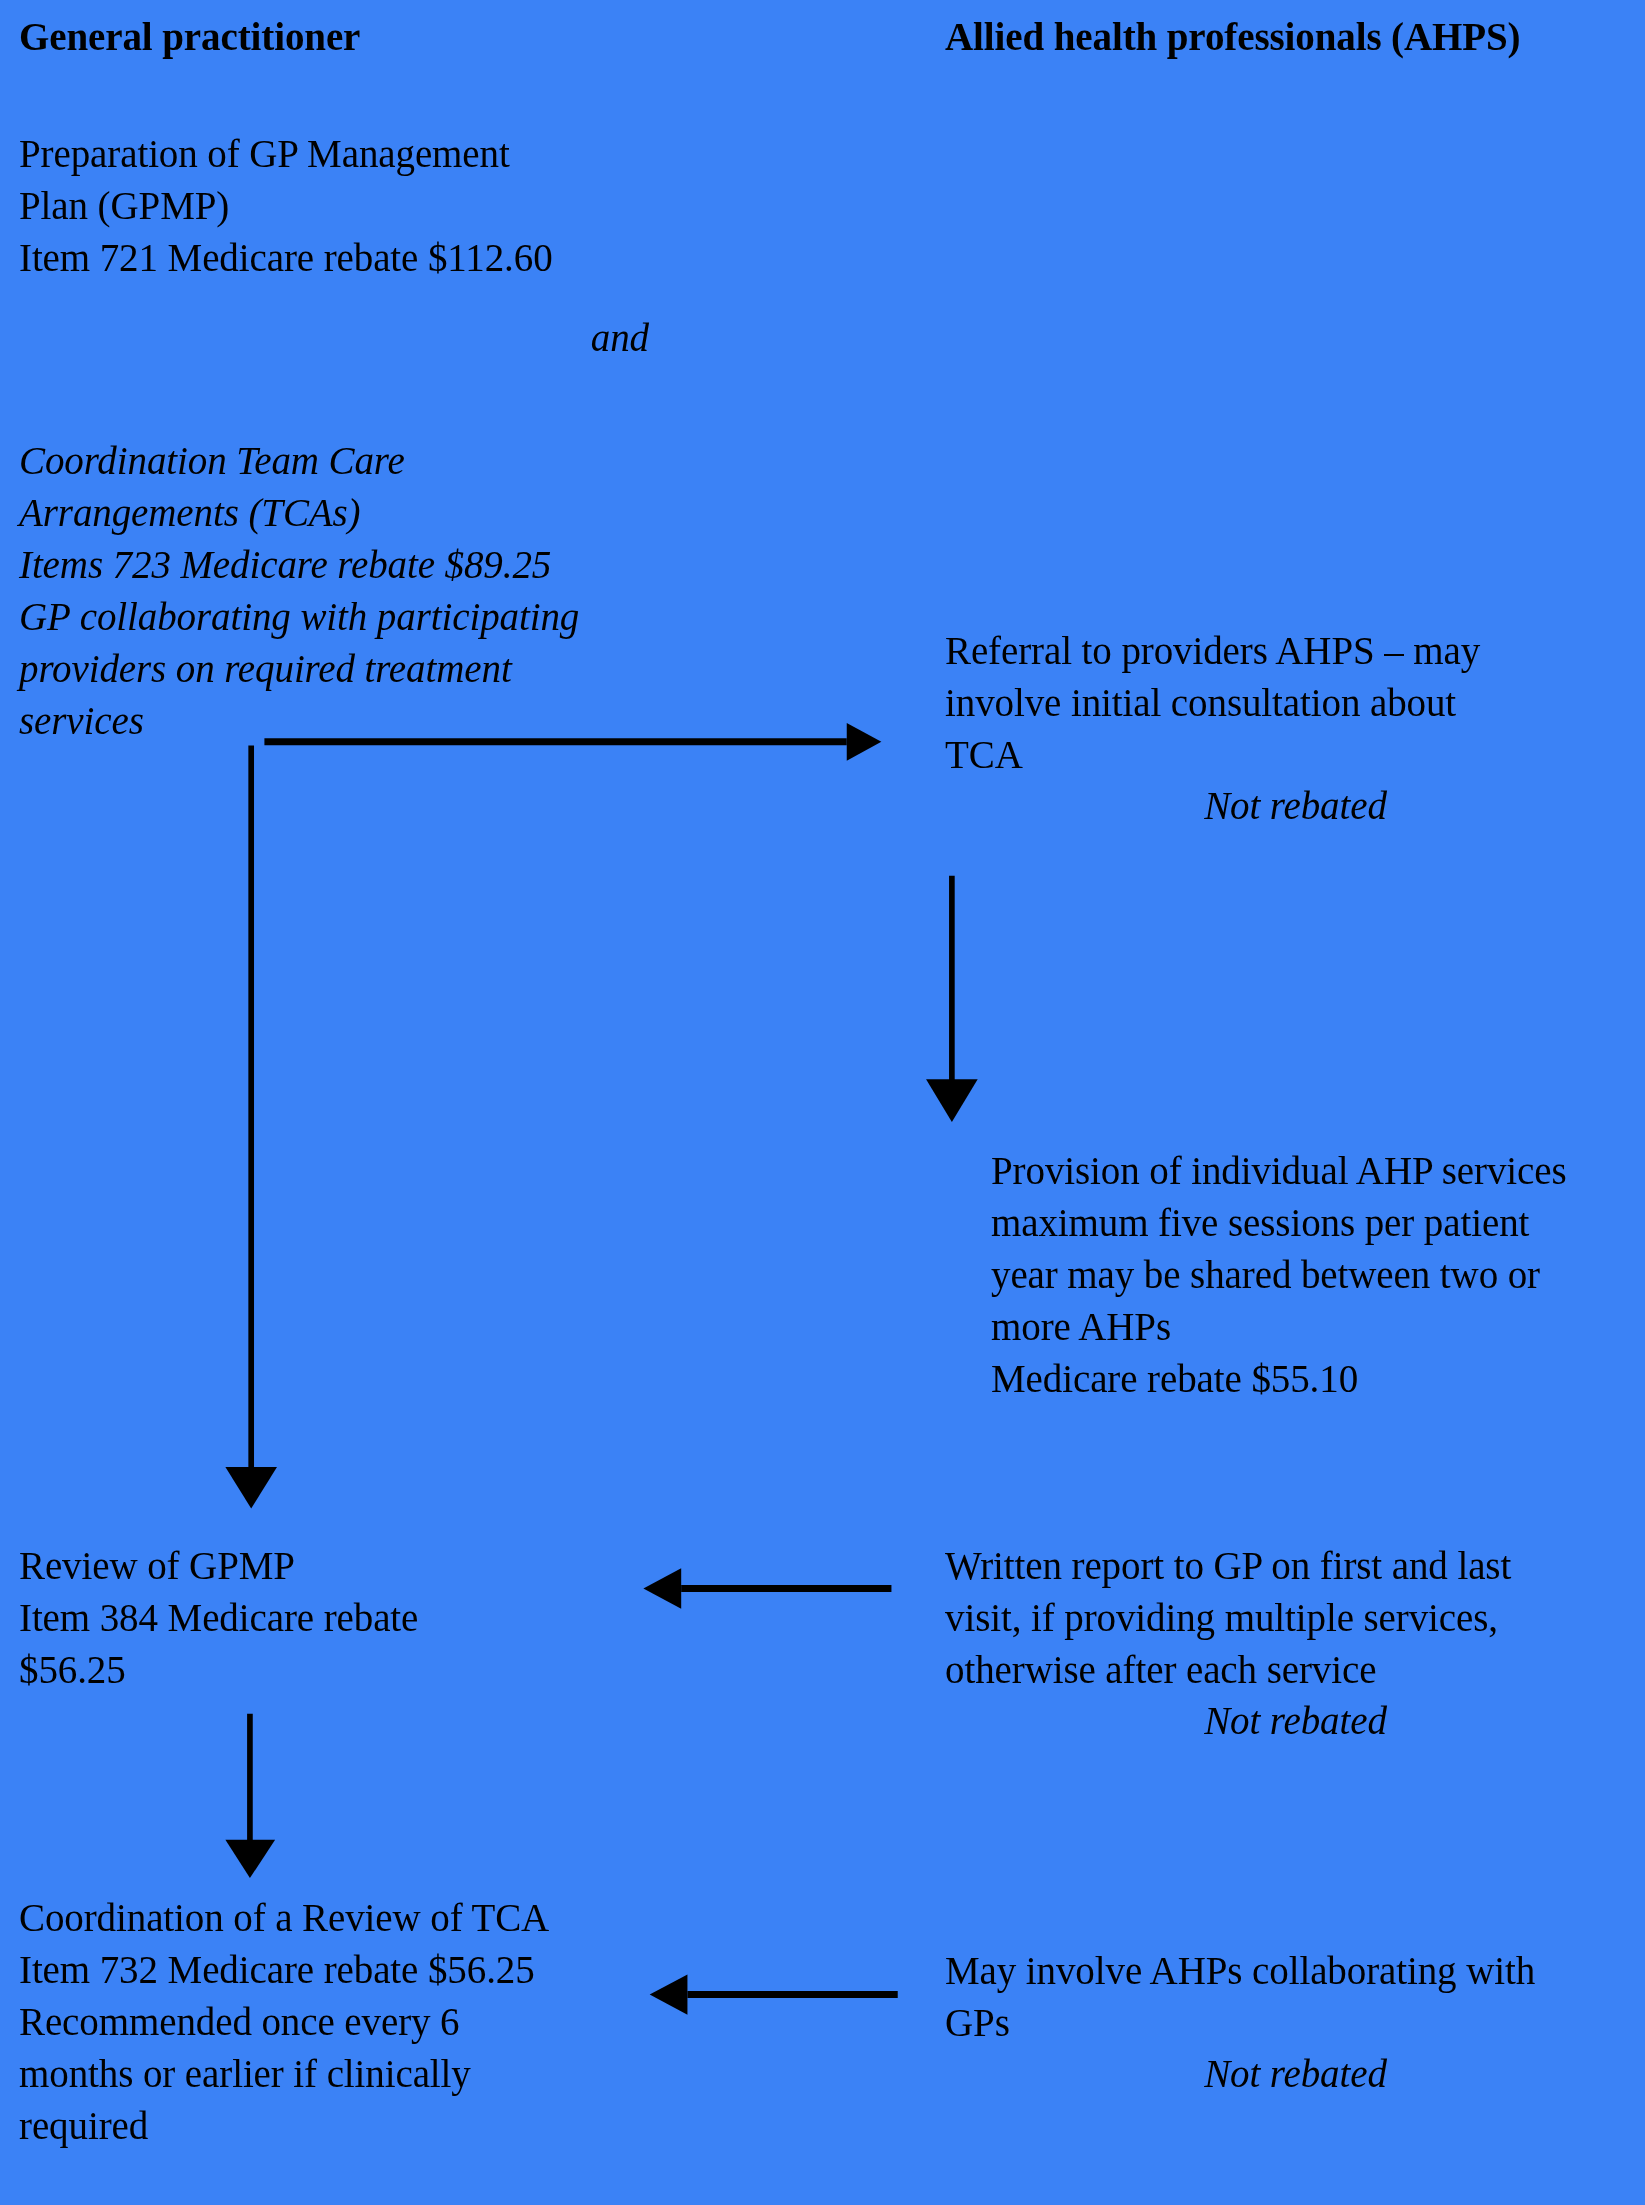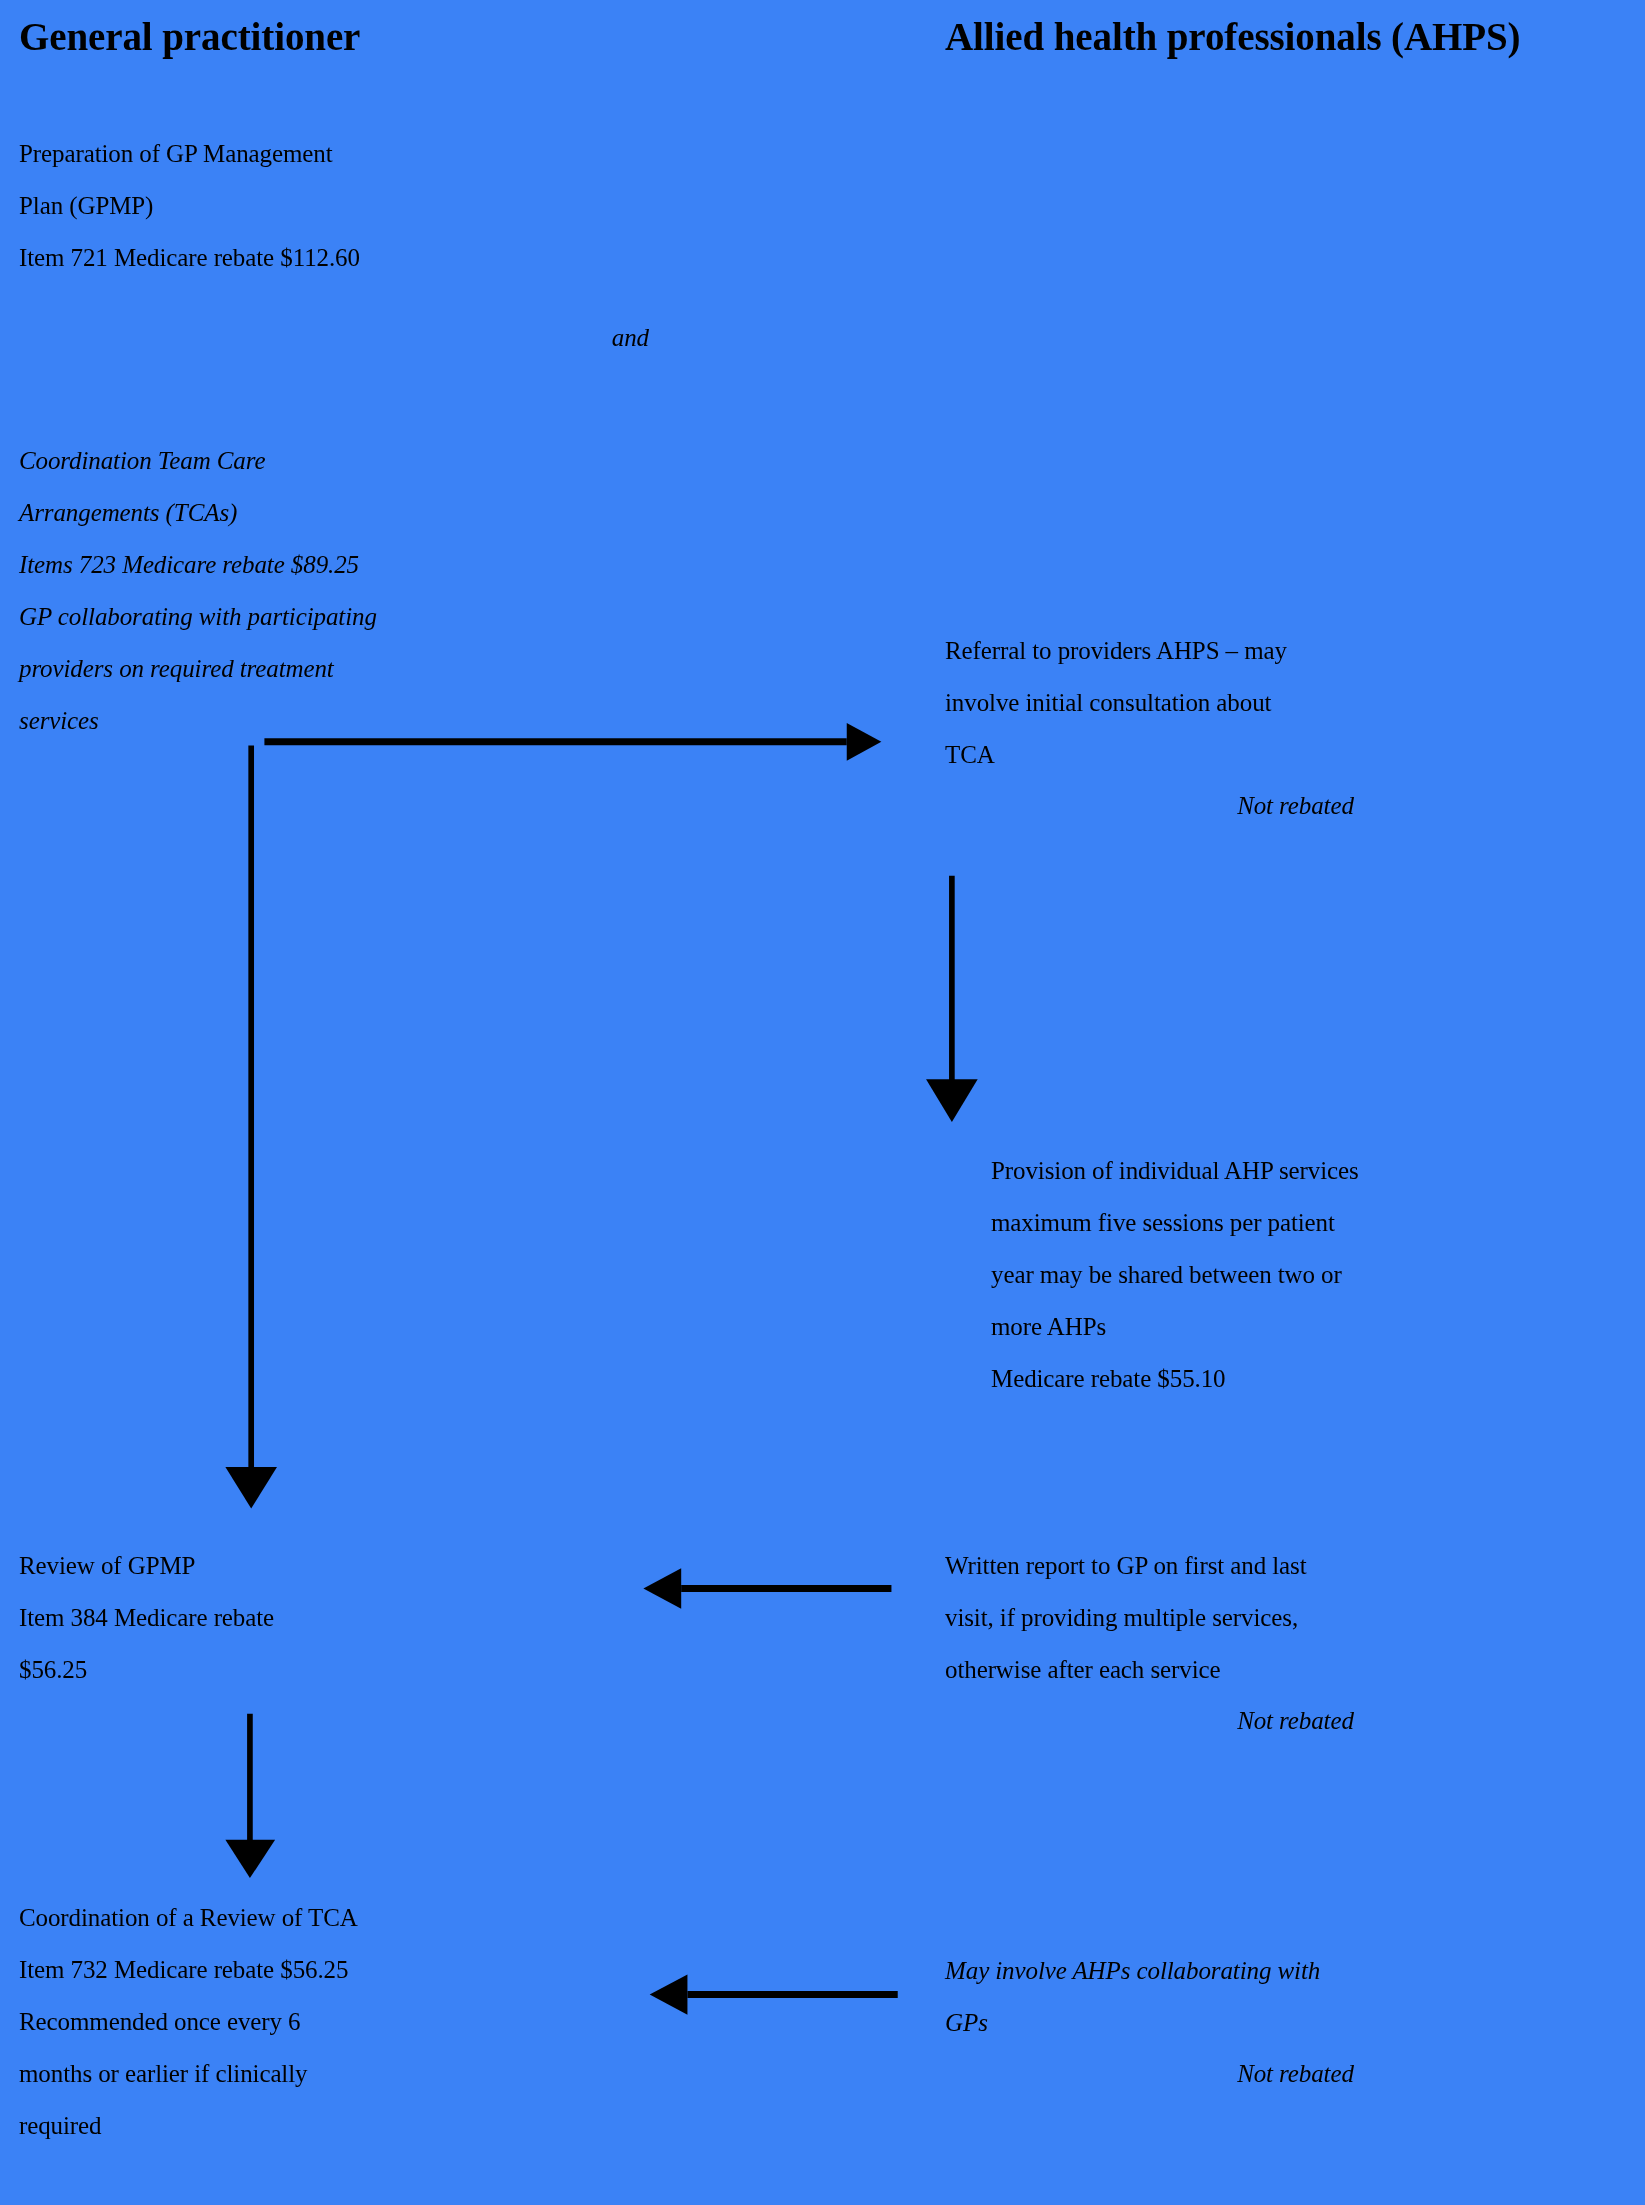--- a/index.html
+++ b/index.html
@@ -18,7 +18,7 @@
   }
   .blk {
     position: absolute;
-    font-size: 25px;
+    font-size: 39px;
     line-height: 52px;
     white-space: pre-wrap;
     letter-spacing: -0.1px;

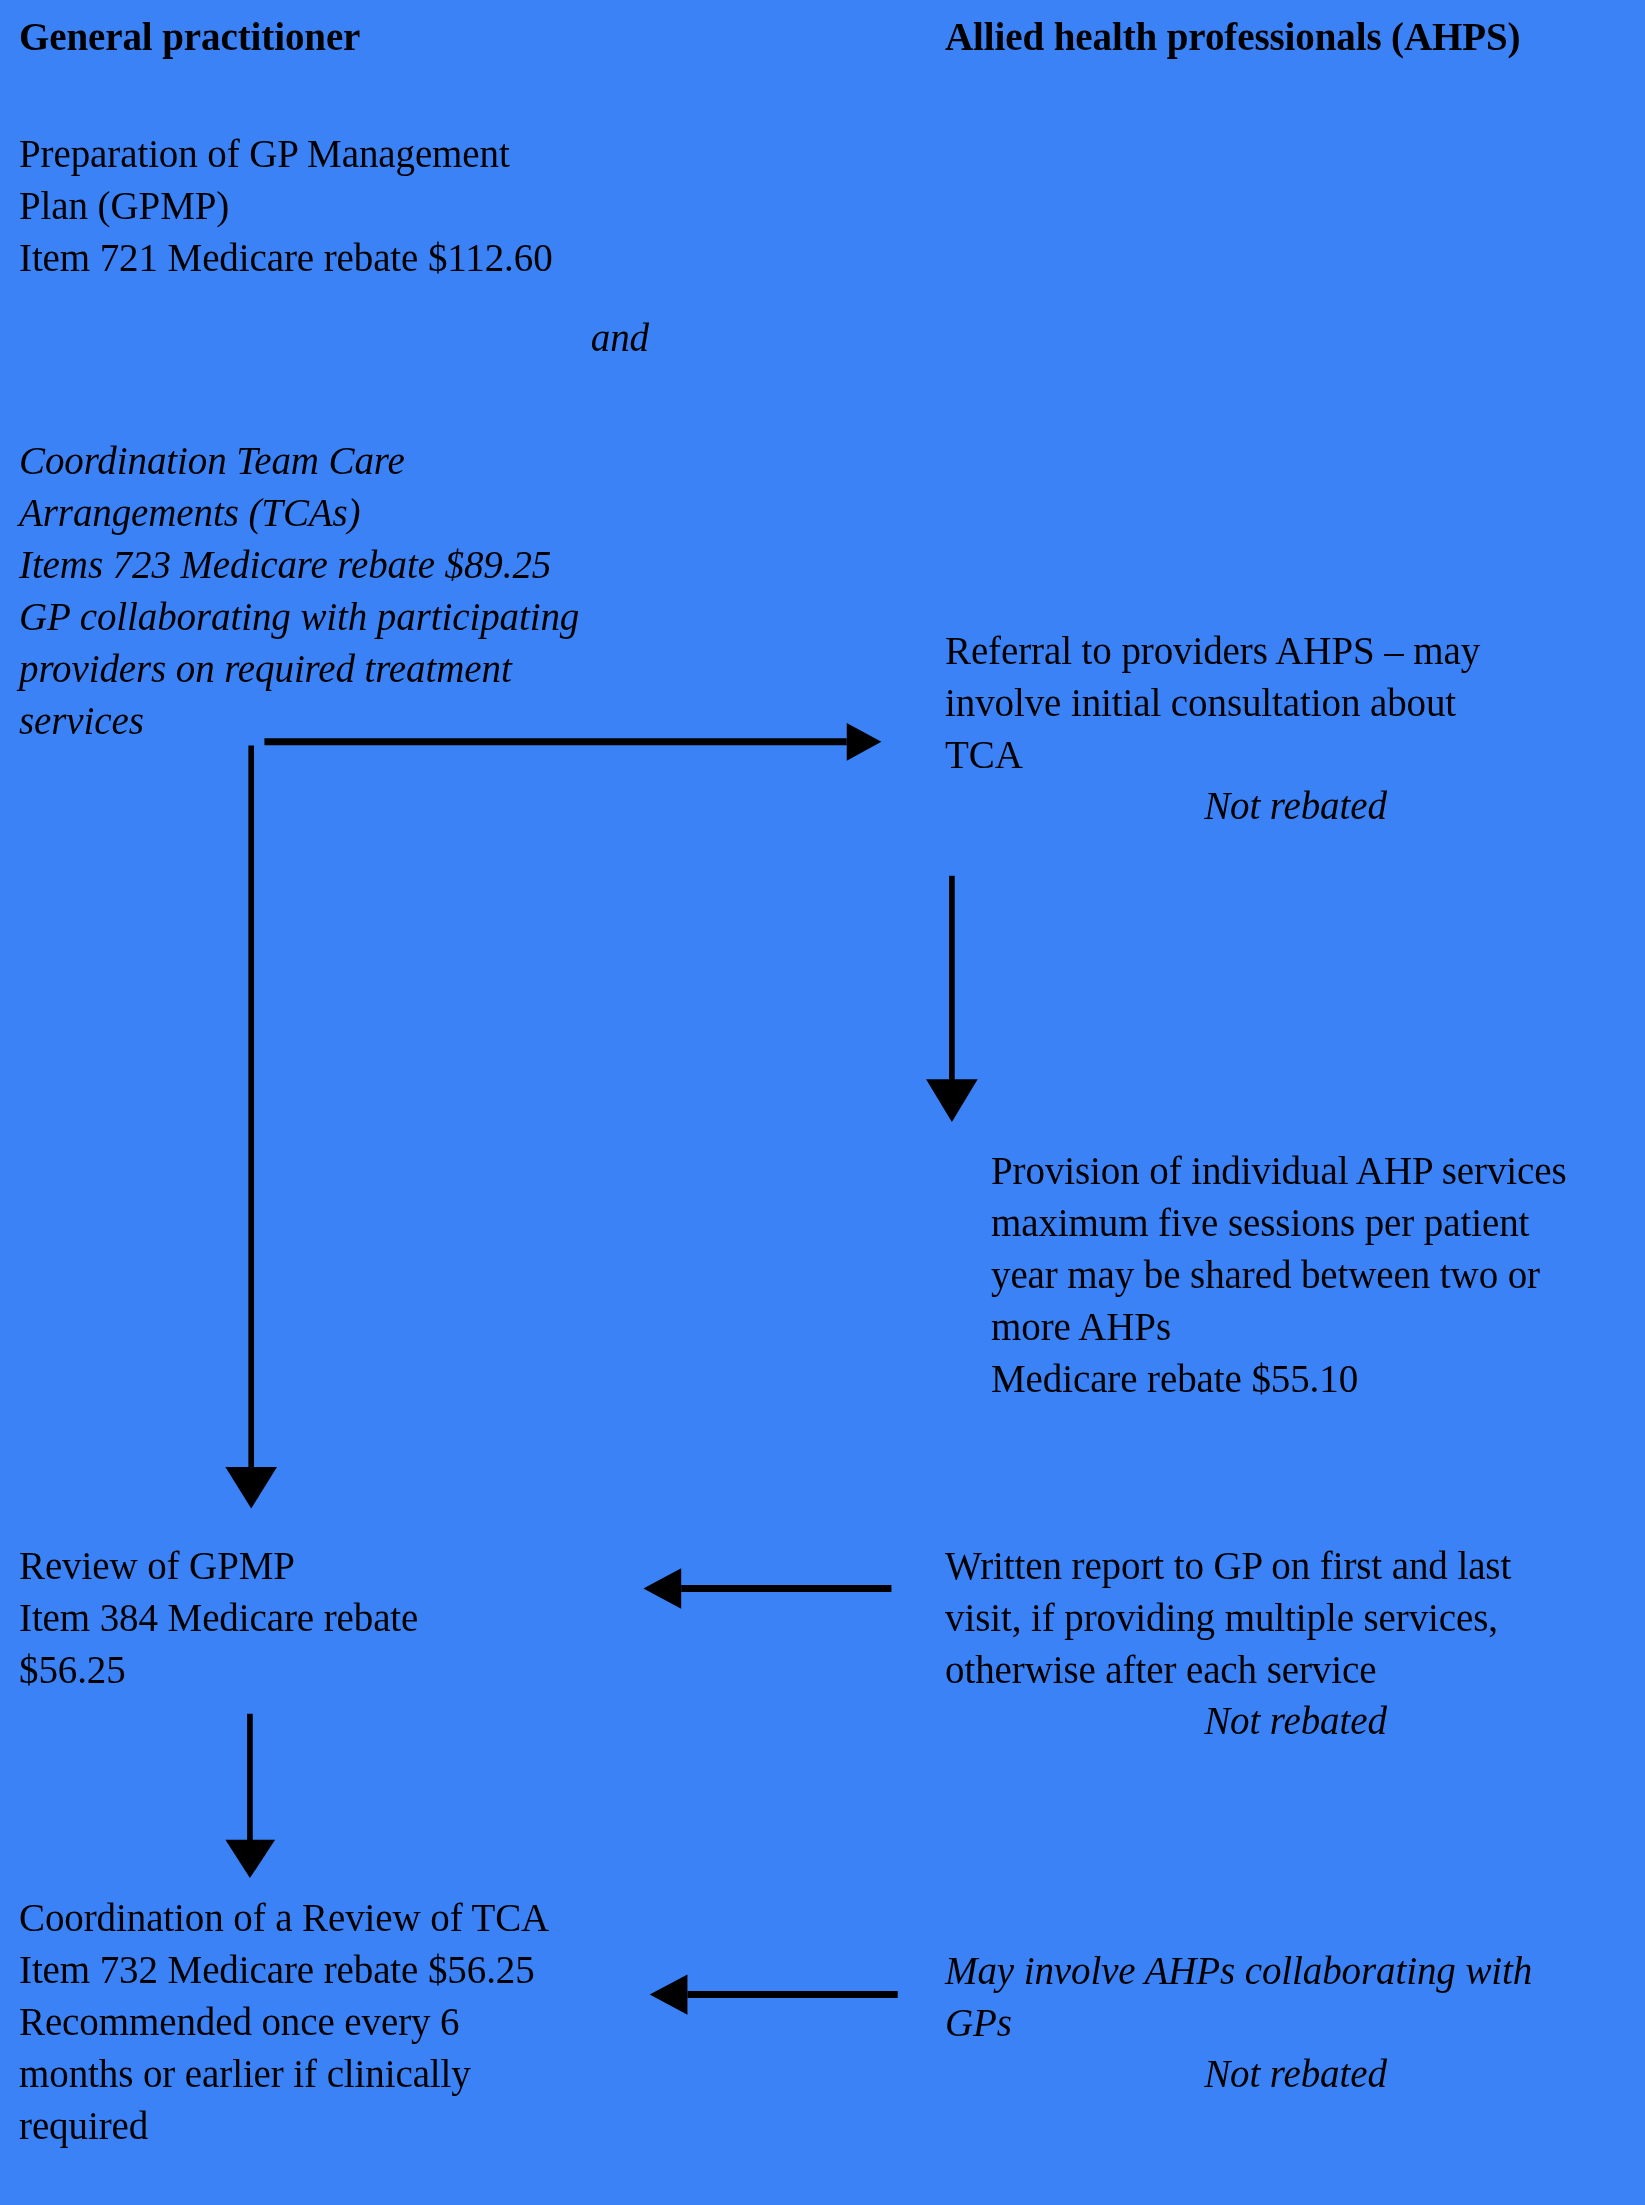--- a/index.html
+++ b/index.html
@@ -94,7 +94,7 @@
 
   <div class="blk ital" style="left:945px; top:1695px; width:701px;">Not rebated</div>
 
-  <div class="blk" style="left:945px; top:1945px; width:701px;font-style:italic;">May involve AHPs collaborating with
+  <div class="blk" style="left:945px; top:1945px; width:701px;">May involve AHPs collaborating with
 GPs</div>
 
   <div class="blk ital" style="left:945px; top:2048px; width:701px;">Not rebated</div>

